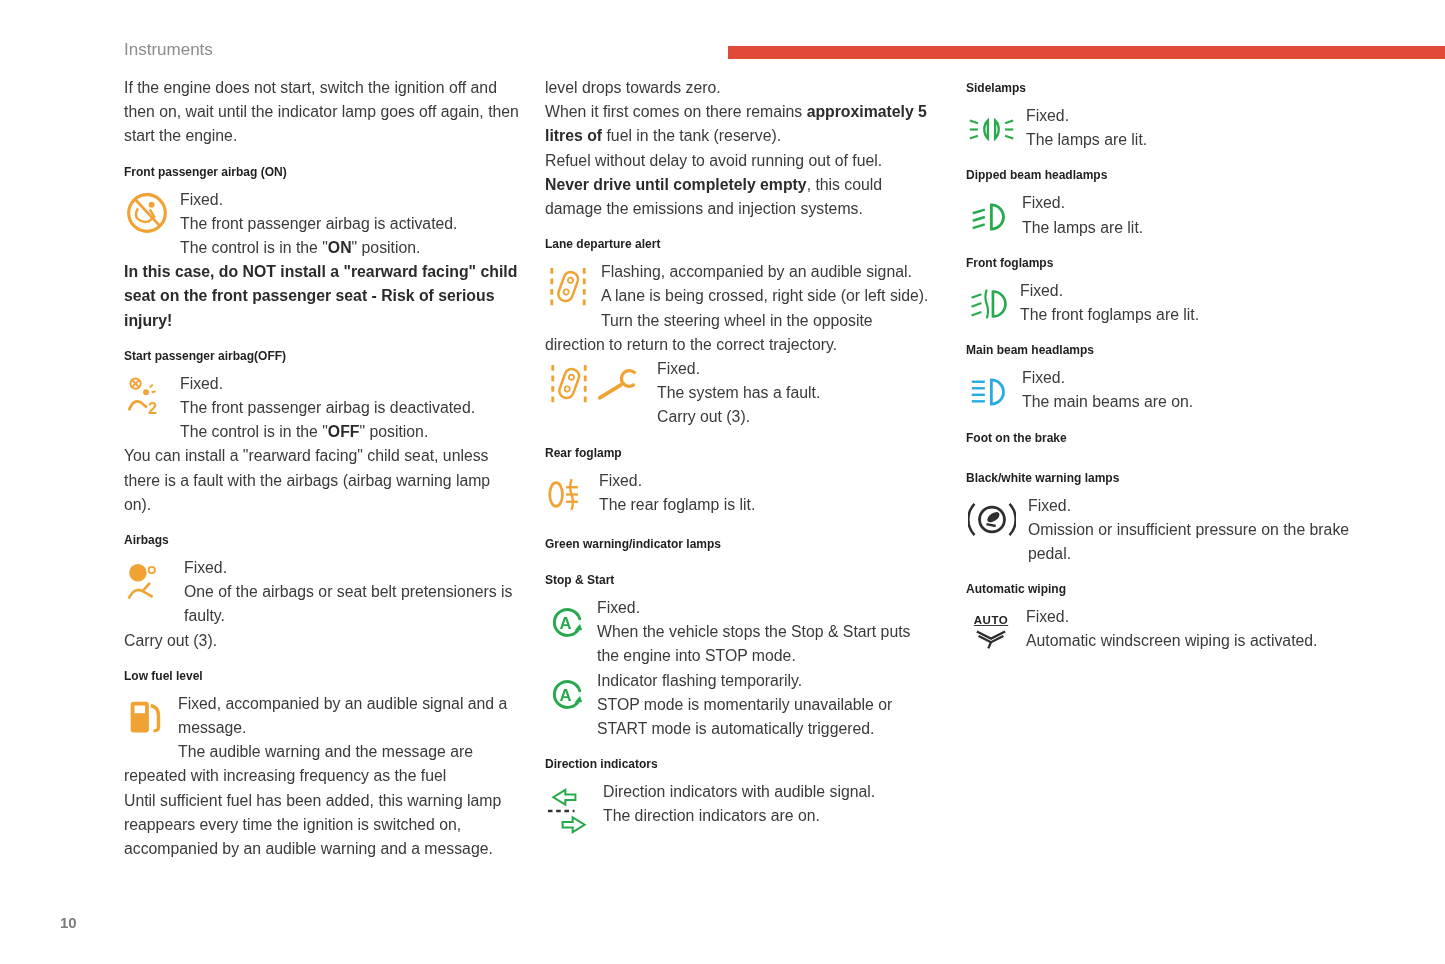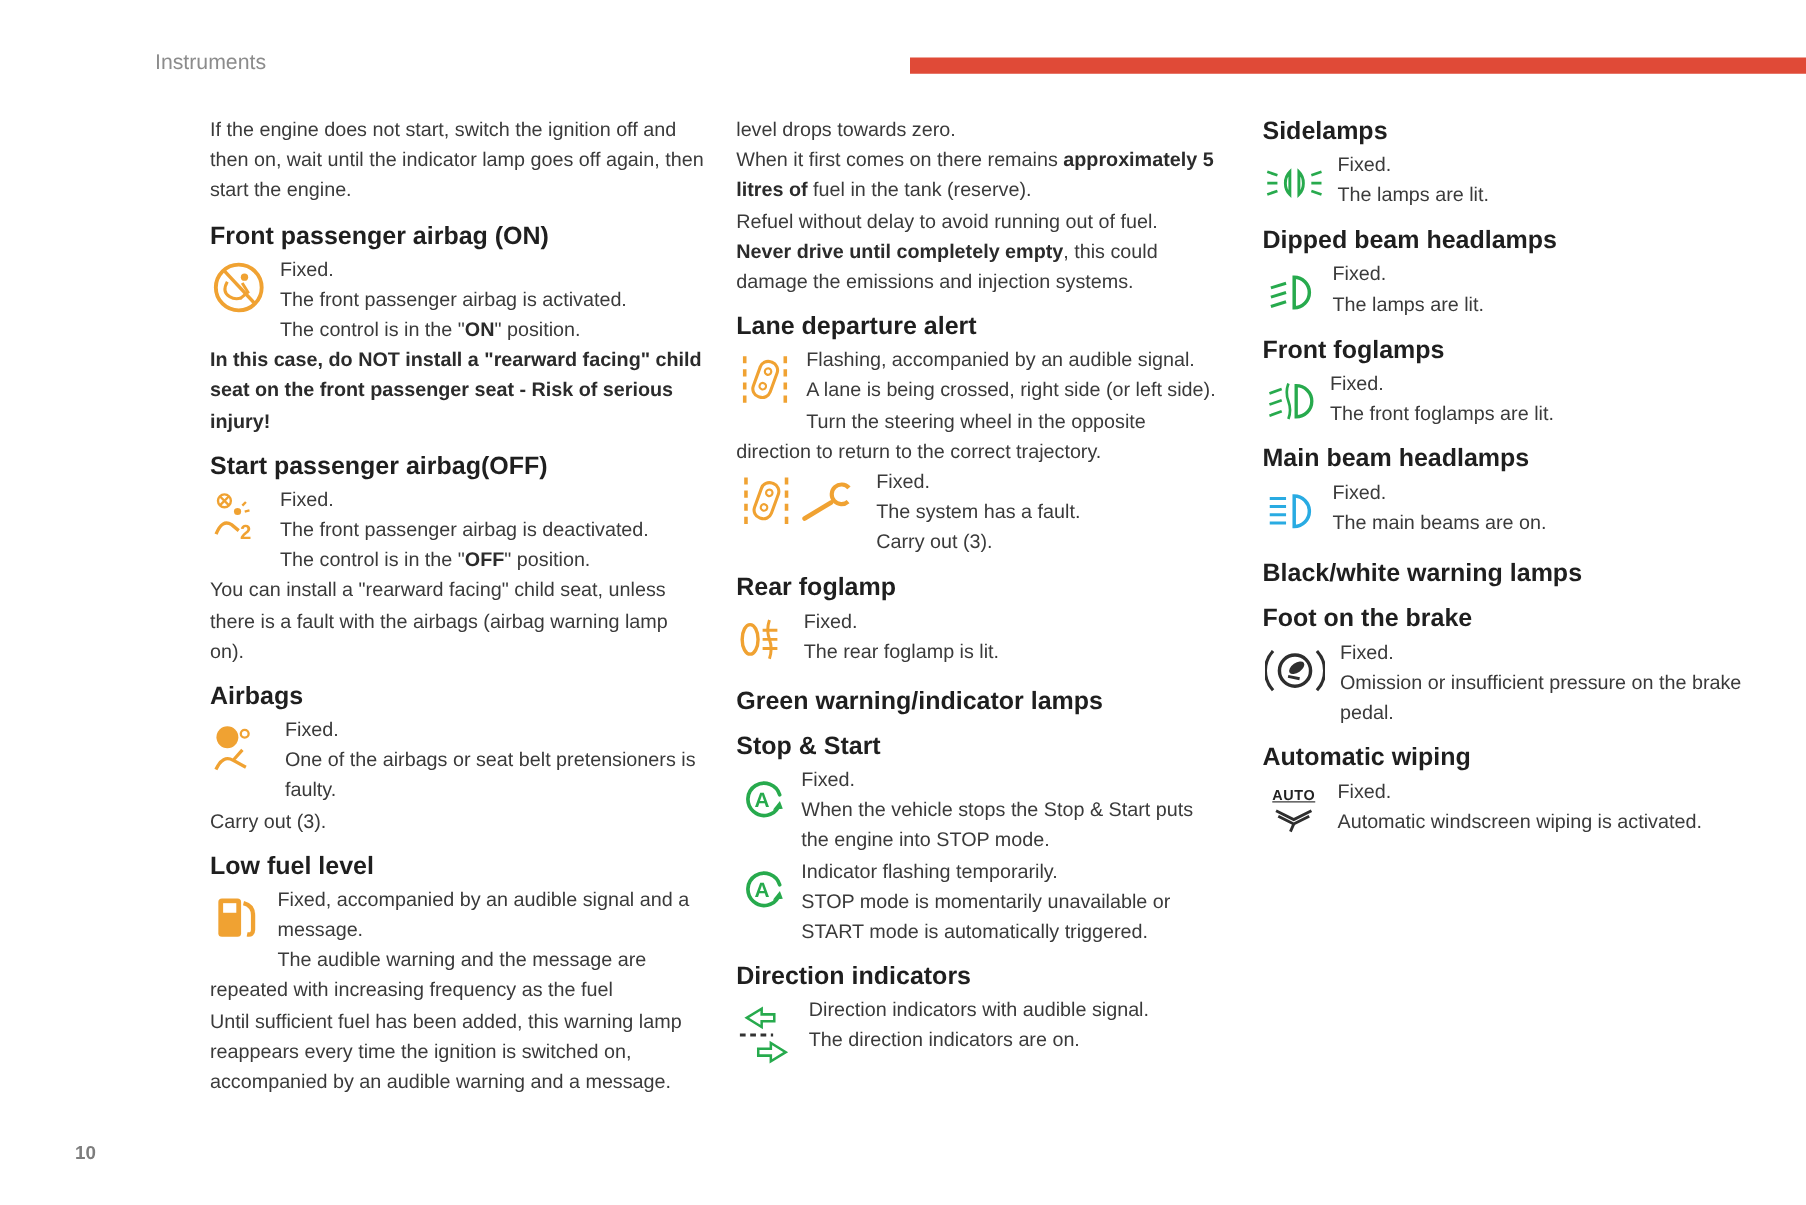--- a/index.html
+++ b/index.html
@@ -8,7 +8,7 @@
   .header-label{position:absolute;left:124px;top:40px;font-size:17px;color:#8c8c8c;}
   .red-bar{position:absolute;left:728px;top:46px;width:717px;height:13px;background:#e04a37;}
   .page-number{position:absolute;left:60px;top:914px;font-size:15px;font-weight:bold;color:#7d7d7d;text-align:center;}
-  .col{position:absolute;top:93px;font-size:15.8px;line-height:24.2px;margin-left:44px;}
+  .col{position:absolute;top:76px;font-size:15.8px;line-height:24.2px;}
   .col1{left:124px;width:395px;}
   .col2{left:545px;width:389px;}
   .col3{left:966px;width:392px;}

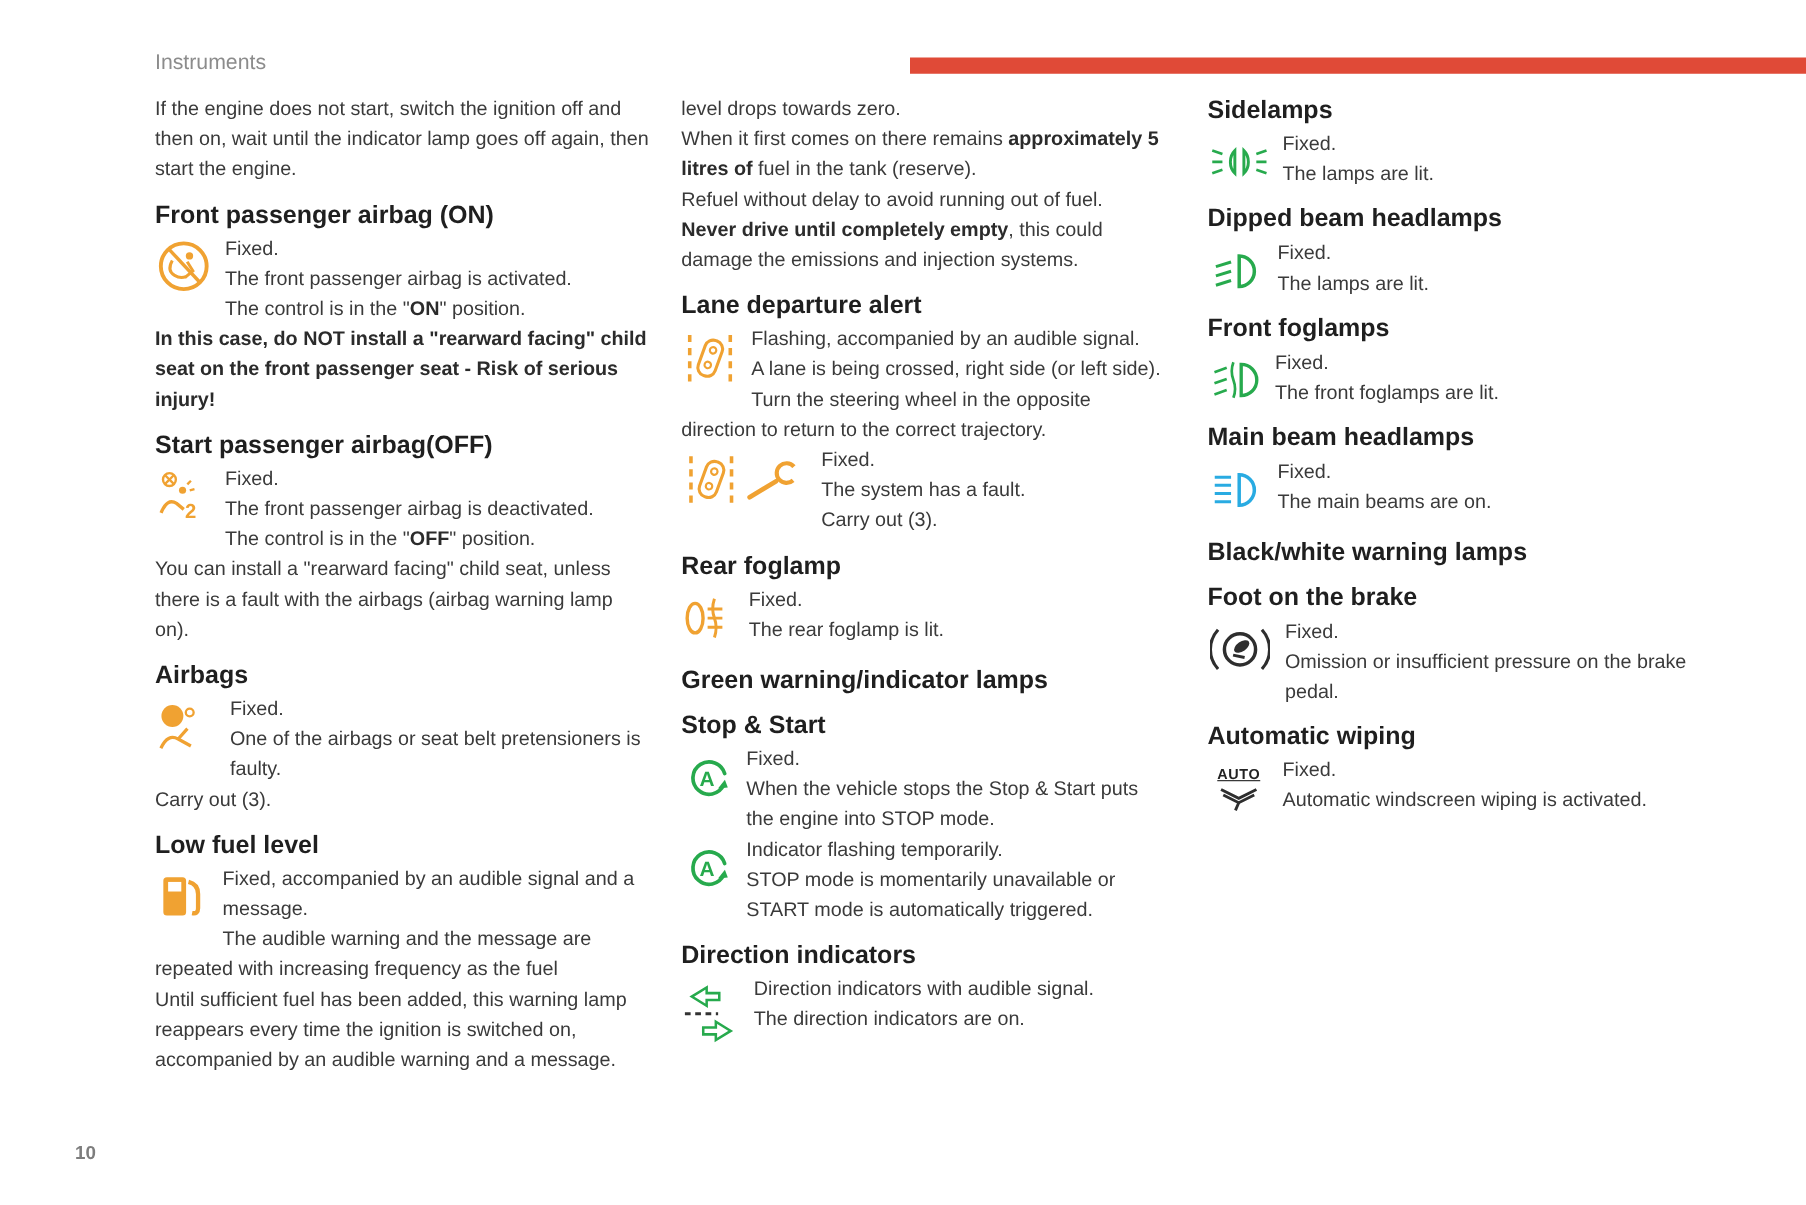--- a/index.html
+++ b/index.html
@@ -12,7 +12,7 @@
   .col1{left:124px;width:395px;}
   .col2{left:545px;width:389px;}
   .col3{left:966px;width:392px;}
-  .h{font-weight:bold;color:#1f1f1f;font-size:20px;line-height:25px;margin:11px 0 3px;clear:both;}
+  .h{font-weight:bold;color:#1f1f1f;font-size:12px;line-height:25px;margin:11px 0 3px;clear:both;}
   .sec{margin-top:15px;}
   .body{margin:0;}
   .b{font-weight:bold;color:#2b2b2b;}

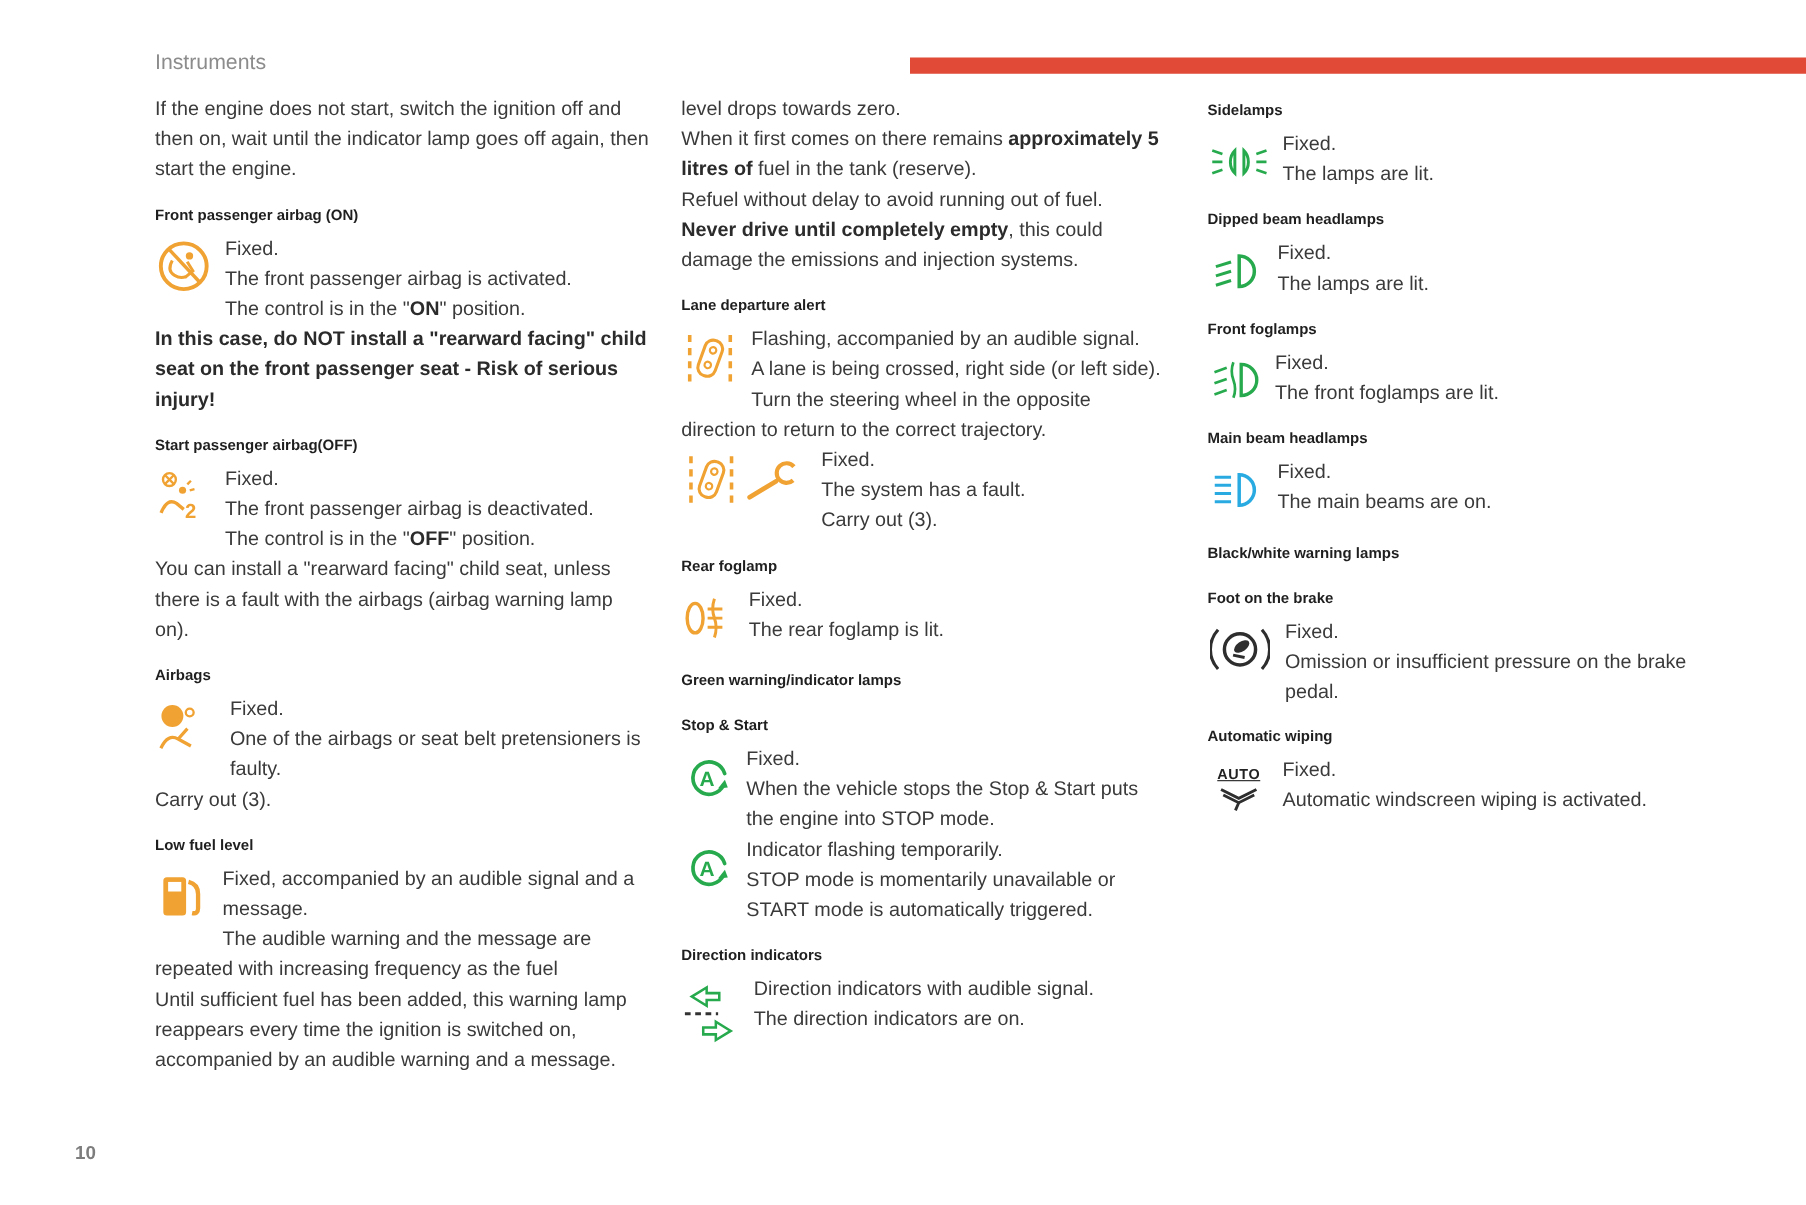--- a/index.html
+++ b/index.html
@@ -274,9 +274,9 @@
       <div>The main beams are on.</div>
     </div>
 
+    <div class="h">Foot on the brake</div>
+
     <div class="h sec">Black/white warning lamps</div>
-
-    <div class="h">Foot on the brake</div>
     <div class="entry">
       <div class="icon-box ib-foot">
         <svg viewBox="0 0 52 44" width="48" height="41">

